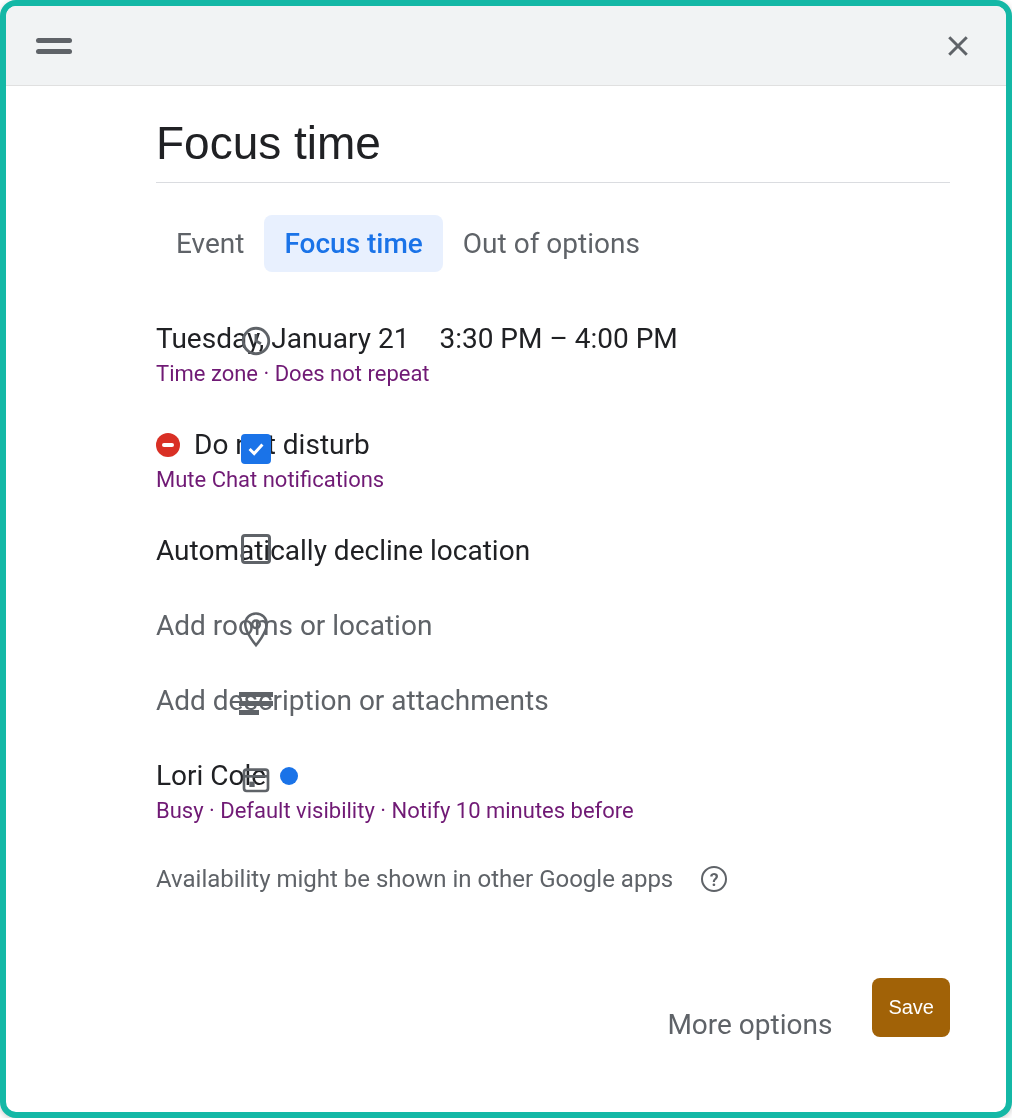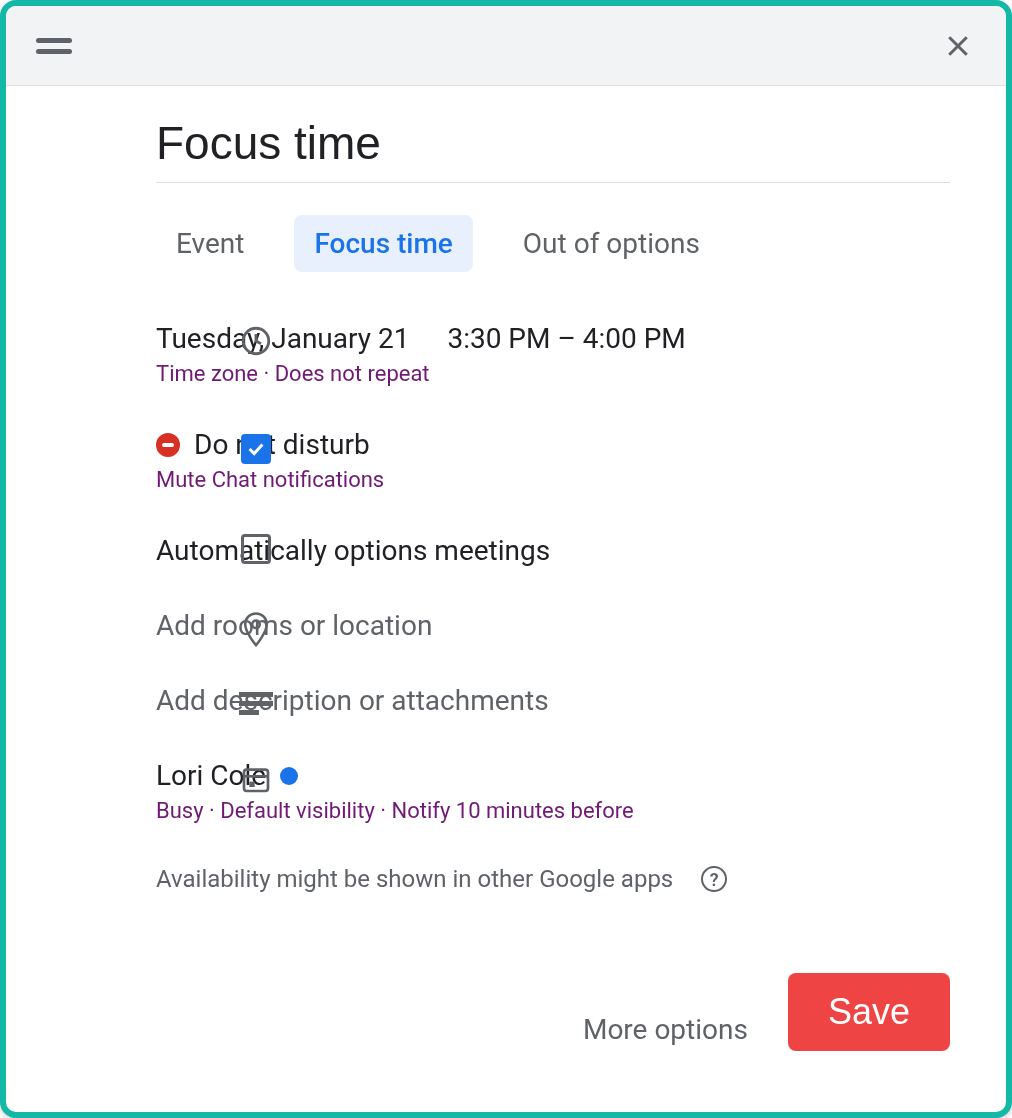--- a/index.html
+++ b/index.html
@@ -44,7 +44,7 @@
   }
 
   
-  .tabs { display:flex; gap:30px; margin-bottom:50px; align-items:center; }
+  .tabs { display:flex; margin-bottom:50px; align-items:center; }
   .tab {
     font-size:28px; color:#5f6368; padding:12px 20px; border-radius:8px; cursor:pointer;
   }

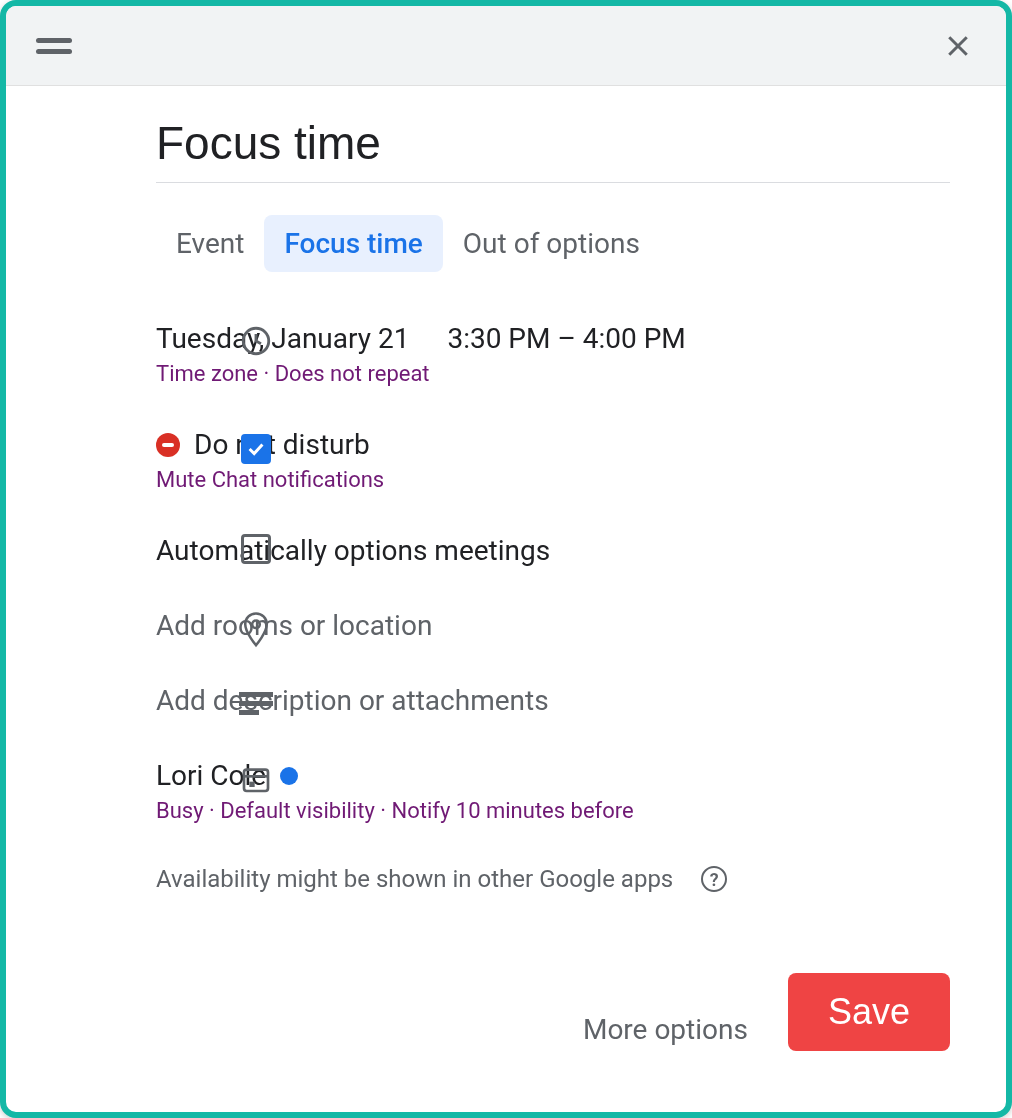--- a/index.html
+++ b/index.html
@@ -57,7 +57,7 @@
   .secondary { font-size:22px; color:#701a75; margin-top:6px; }
   .placeholder { font-size:28px; color:#5f6368; cursor:pointer; }
 
-  .date-line { display:flex; gap:38px; flex-wrap:wrap;align-items:center; }
+  .date-line { display:flex; gap:30px; flex-wrap:wrap;align-items:center; }
 
   .dnd-title { display:flex; align-items:center; gap:14px; }
   .dnd-badge { width:24px; height:24px; border-radius:50%; background:#d93025; display:flex; align-items:center; justify-content:center; }

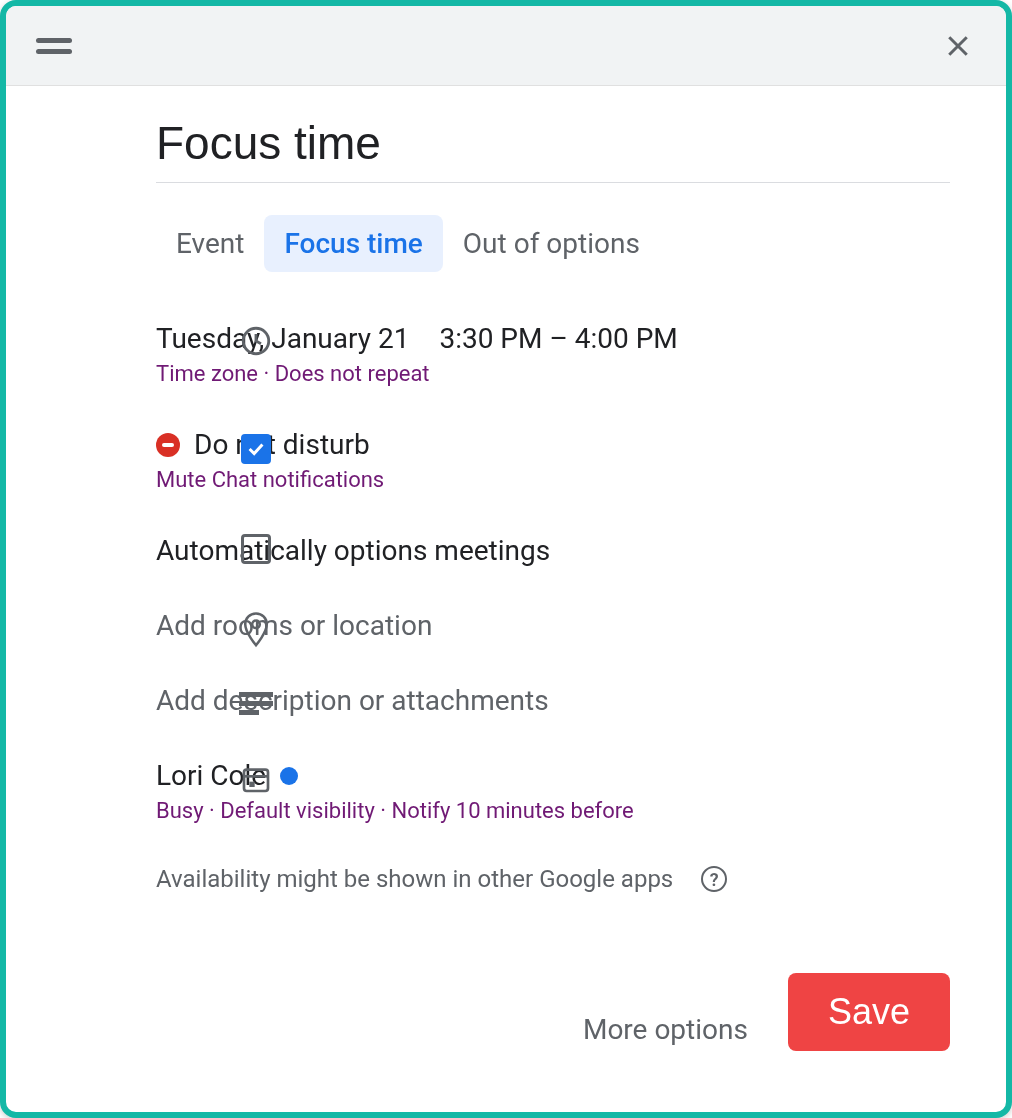--- a/index.html
+++ b/index.html
@@ -146,7 +146,7 @@
       <div class="icon-col" style="top:0;">
         <div class="checkbox"></div>
       </div>
-      <span class="primary">Automatically options meetings</span>
+      <span class="primary">Automatically decline location</span>
     </div>
 
     

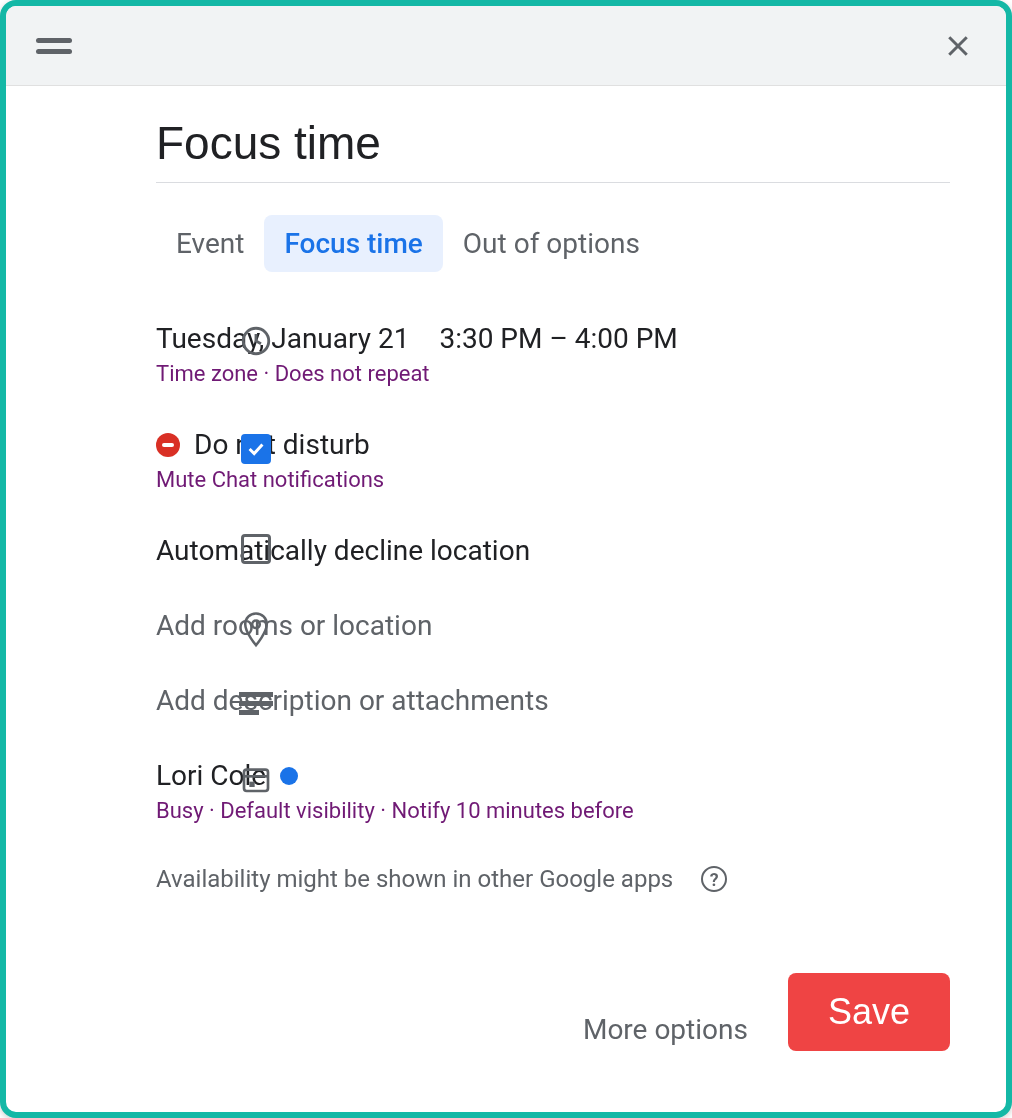--- a/index.html
+++ b/index.html
@@ -76,7 +76,7 @@
   
   .footer { display:flex; justify-content:flex-end; align-items:center; gap:40px; padding-right:0; }
   .more-options { font-size:28px; color:#5f6368; cursor:pointer;margin-top:35px; }
-  .save-btn { background:#ef4444; color:#fff; font-size:36px; font-weight:500; padding:18px 40px; border:none; border-radius:8px; cursor:pointer; }
+  .save-btn { background:#a16207; color:#fff; font-size:20px; font-weight:500; padding:18px 16px; border:none; border-radius:8px; cursor:pointer; }
 
   
   .mono-icon { stroke:#5f6368; fill:none; stroke-width:2; }

